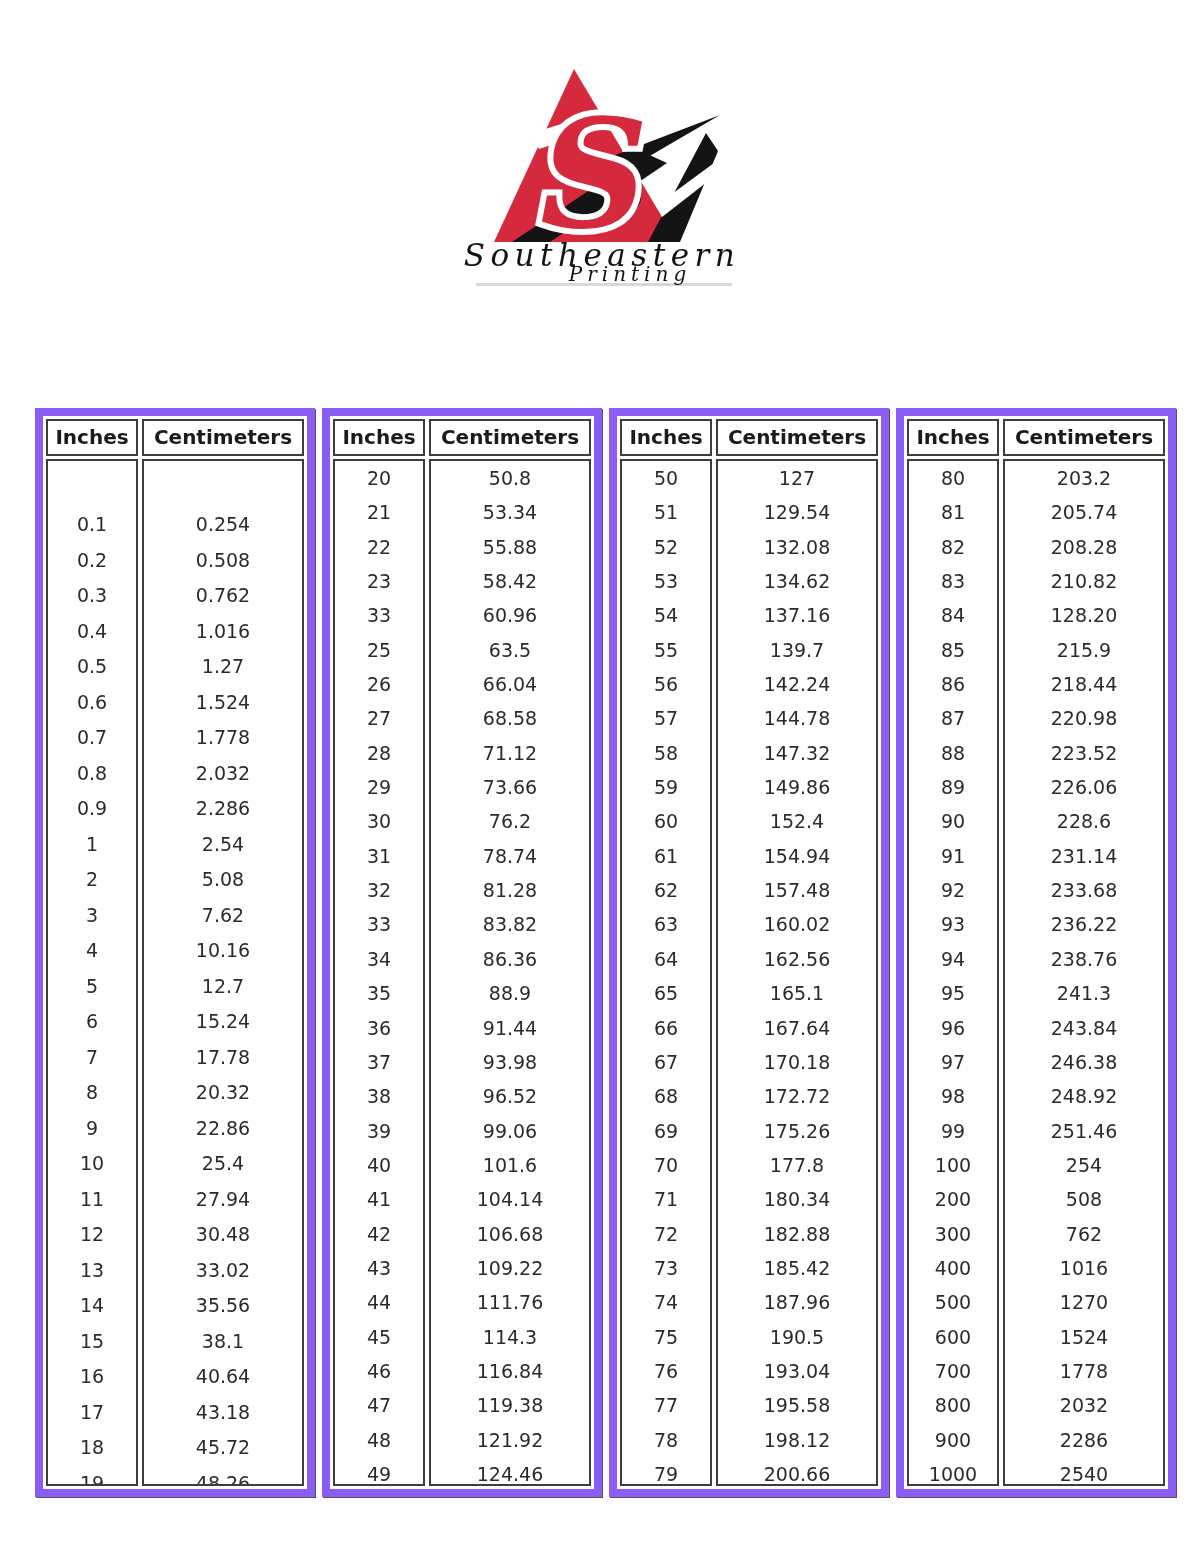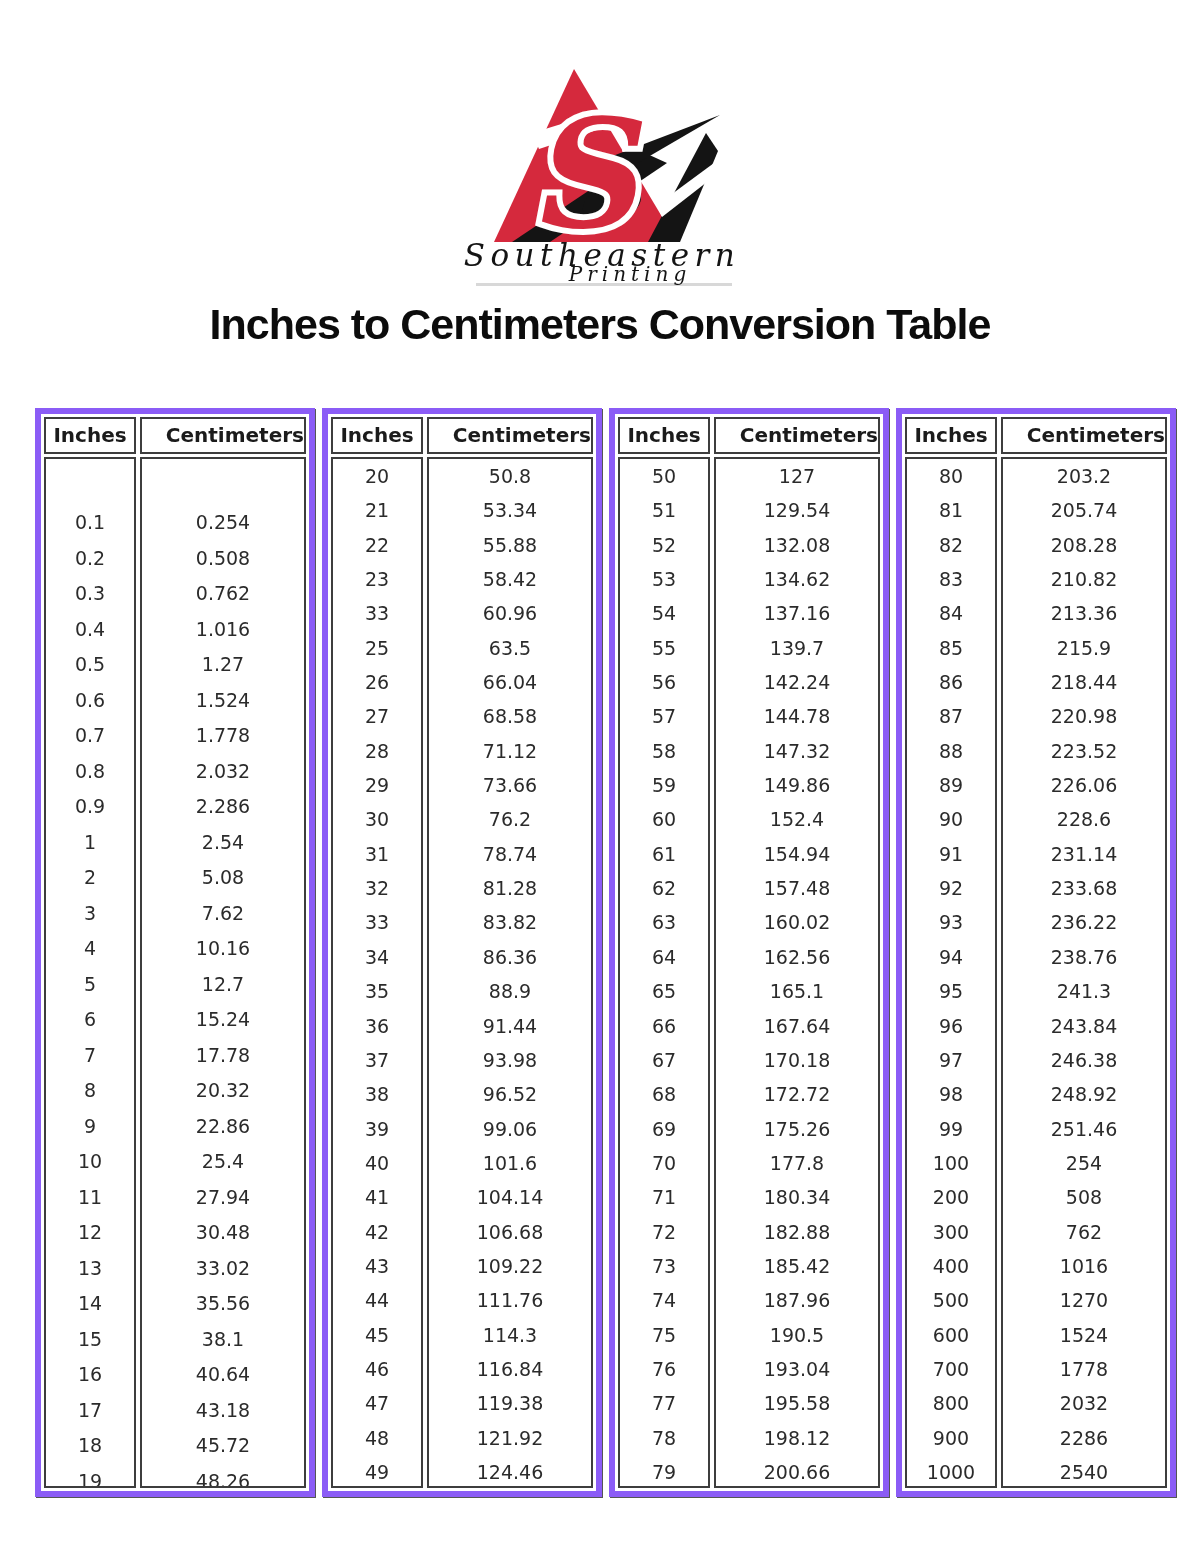--- a/index.html
+++ b/index.html
@@ -135,7 +135,6 @@
     </svg>
   </div>
 
-  <div class="page-title">Inches to Centimeters Conversion Table</div>
 
   <div class="tables-row">
 

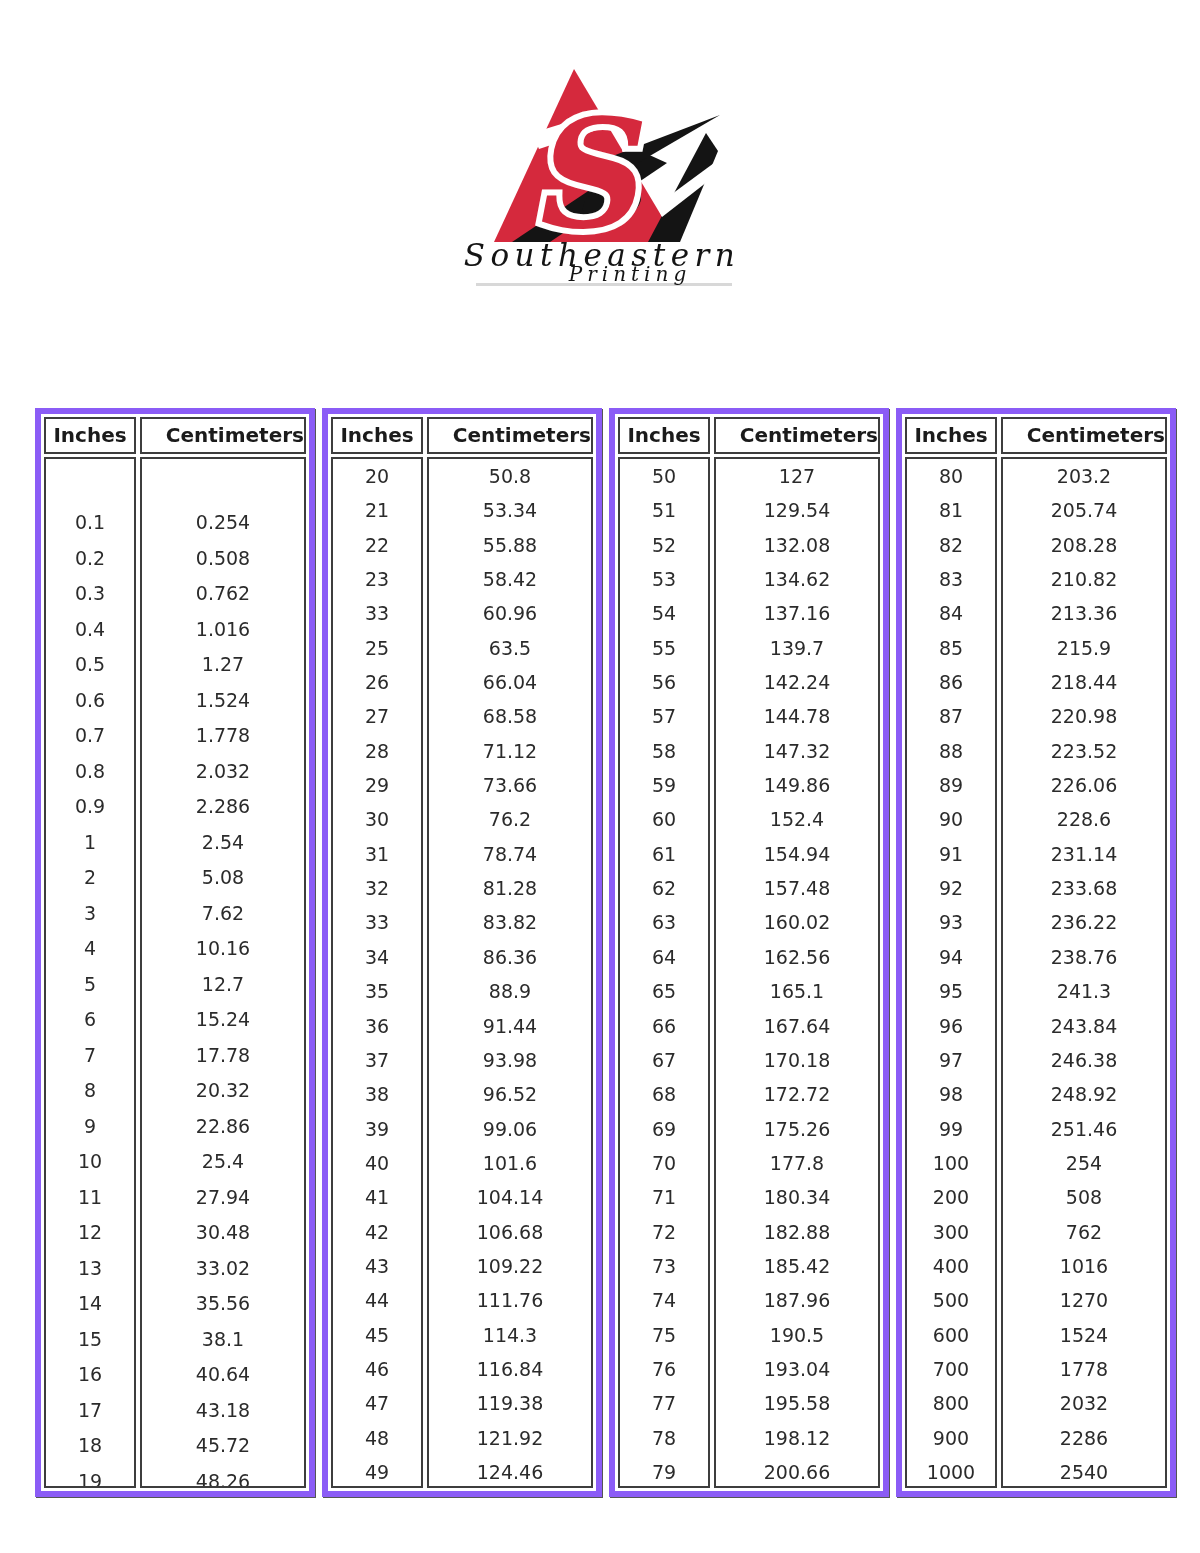--- a/index.html
+++ b/index.html
@@ -50,7 +50,7 @@
     box-sizing: border-box;
     width: 280px;
     height: 1089px;
-    border: 6px solid #8b5cf6;
+    border: 8px solid #8b5cf6;
     background: #fff;
     padding: 3px;
     display: flex;

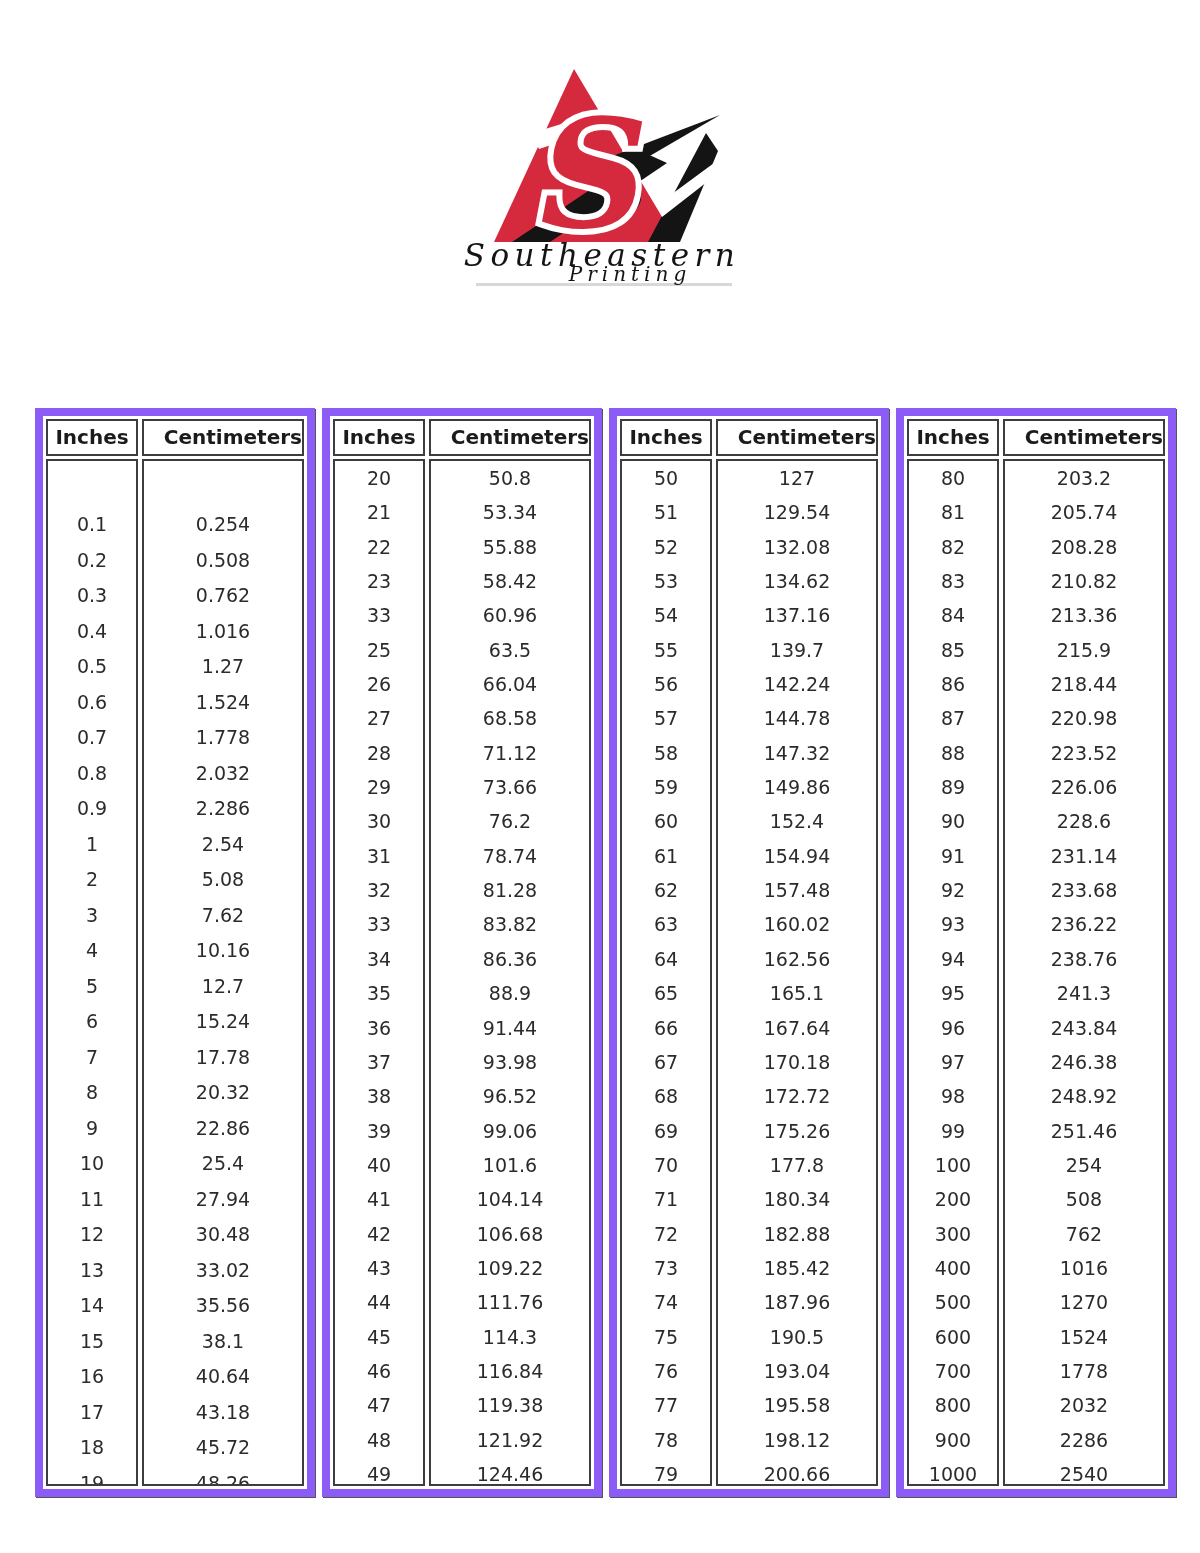--- a/index.html
+++ b/index.html
@@ -73,7 +73,7 @@
     white-space: nowrap;
   }
   .hcell.h-in { width: 92px; }
-  .hcell.h-cm { flex: 1; text-align: right; }
+  .hcell.h-cm { flex: 1; }
   .panel-body {
     display: flex;
     gap: 4px;

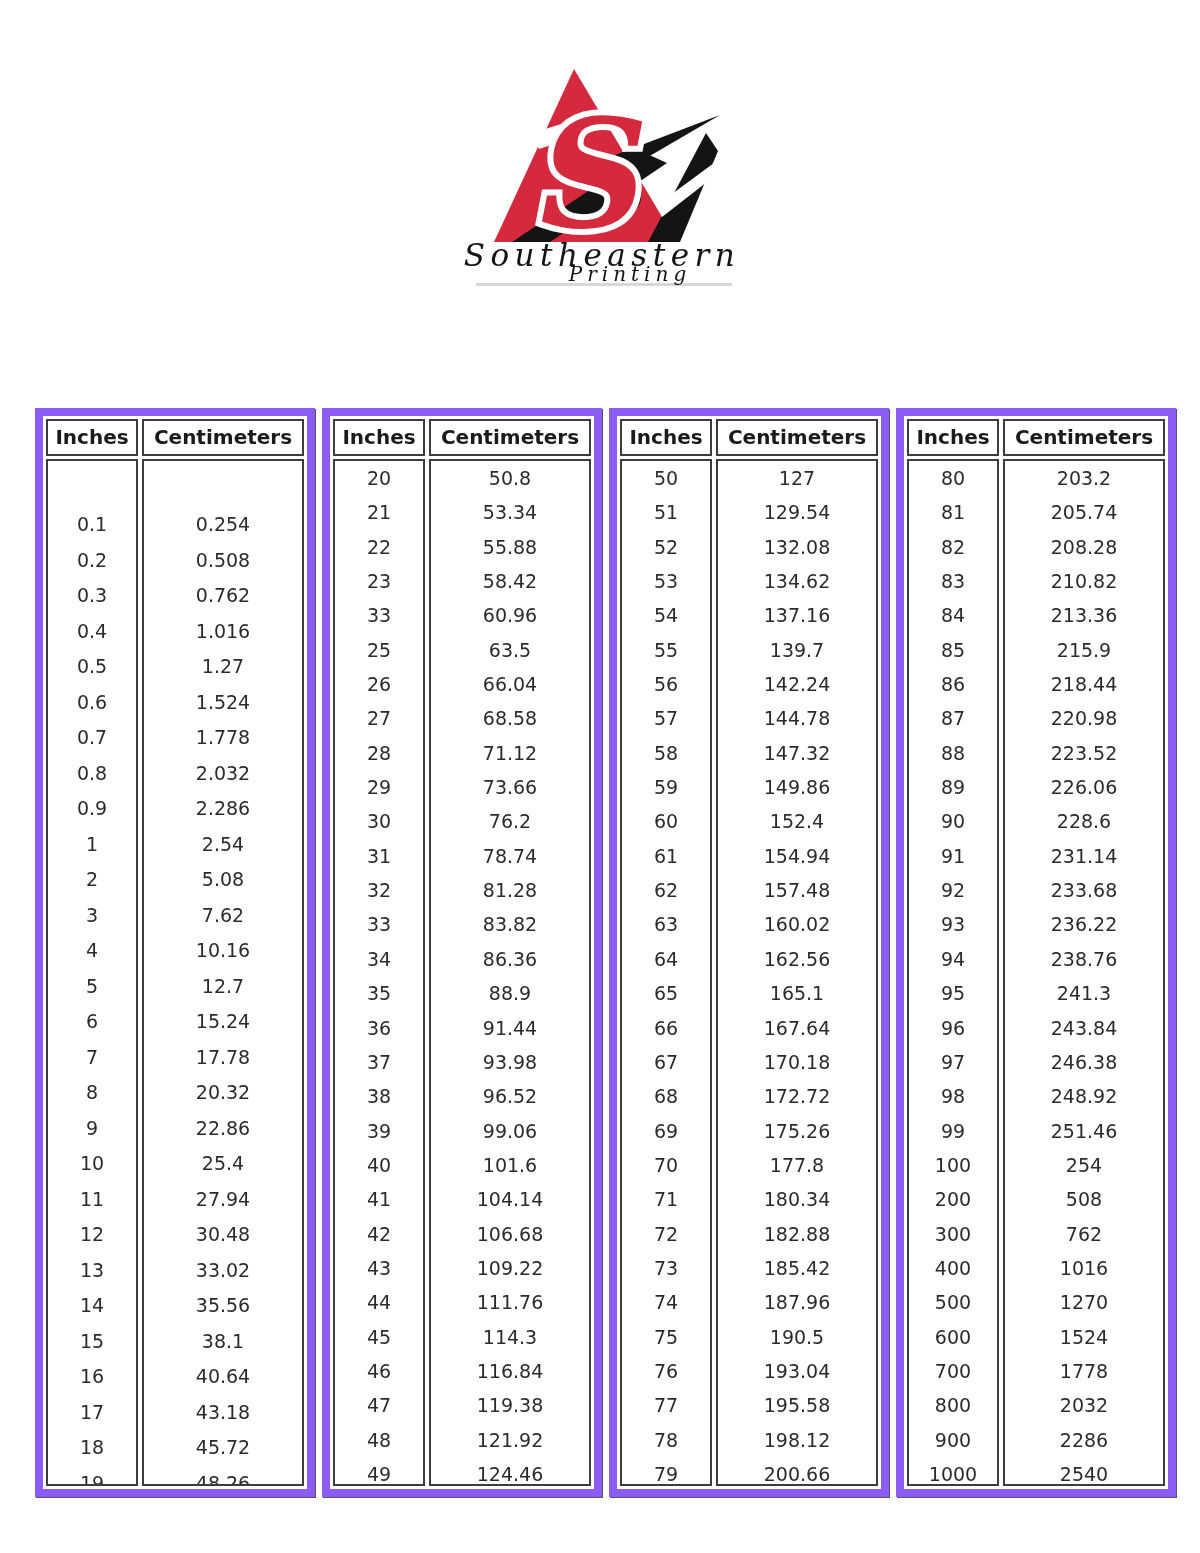--- a/index.html
+++ b/index.html
@@ -396,7 +396,7 @@
             <div class="val">205.74</div>
             <div class="val">208.28</div>
             <div class="val">210.82</div>
-            <div class="val">213.36</div>
+            <div class="val">128.20</div>
             <div class="val">215.9</div>
             <div class="val">218.44</div>
             <div class="val">220.98</div>

